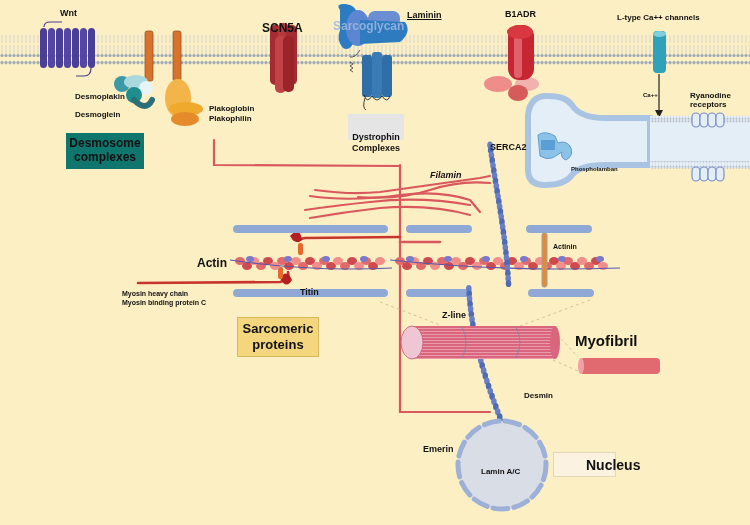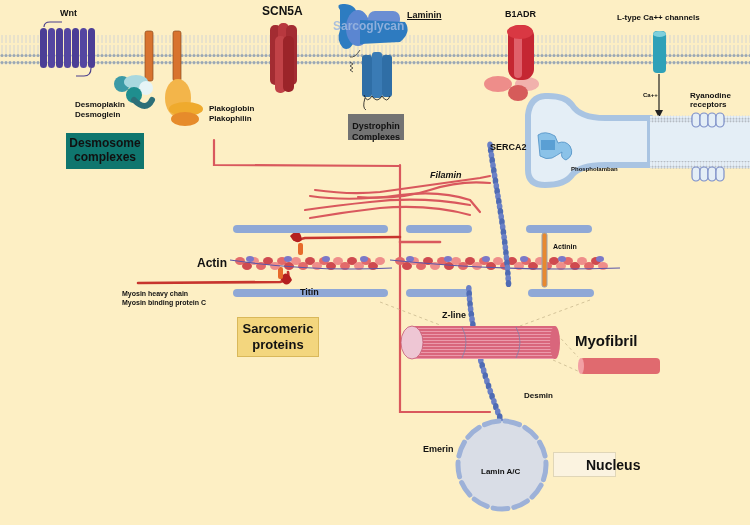--- a/index.html
+++ b/index.html
@@ -320,7 +320,7 @@
 
 
 <div class="lbl t9" style="left:60px;top:8px;">Wnt</div>
-<div class="lbl t12" style="left:262px;top:5px;text-align:center;">SCN5A</div>
+<div class="lbl t12" style="left:262px;top:22px;text-align:center;">SCN5A</div>
 <div class="lbl t9" style="left:407px;top:10px;text-decoration:underline;">Laminin</div>
 <div class="lbl t12" style="left:333px;top:20px;color:#9fb8e0;opacity:0.85;">Sarcoglycan</div>
 <div class="lbl t9" style="left:505px;top:9px;">B1ADR</div>

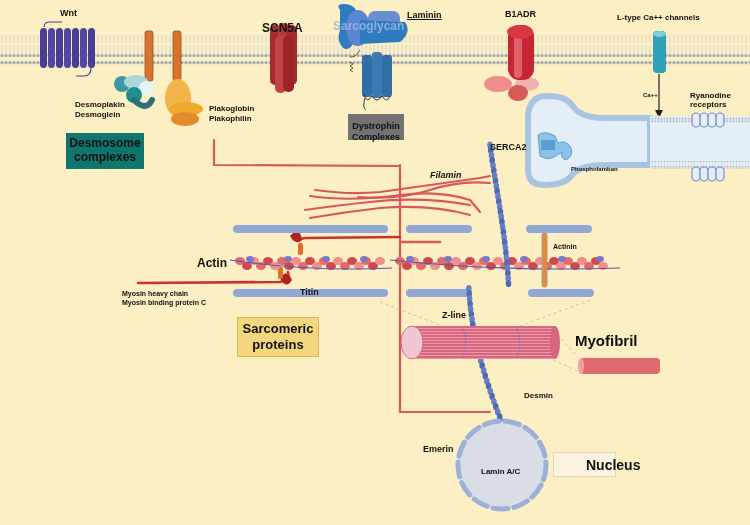--- a/index.html
+++ b/index.html
@@ -326,7 +326,7 @@
 <div class="lbl t9" style="left:505px;top:9px;">B1ADR</div>
 <div class="lbl t8" style="left:617px;top:13px;">L-type Ca++ channels</div>
 
-<div class="lbl t8" style="left:75px;top:100px;">Desmoplakin</div>
+<div class="lbl t8" style="left:75px;top:92px;">Desmoplakin</div>
 <div class="lbl t8" style="left:75px;top:110px;">Desmoglein</div>
 <div class="lbl t8" style="left:209px;top:104px;">Plakoglobin</div>
 <div class="lbl t8" style="left:209px;top:114px;">Plakophilin</div>

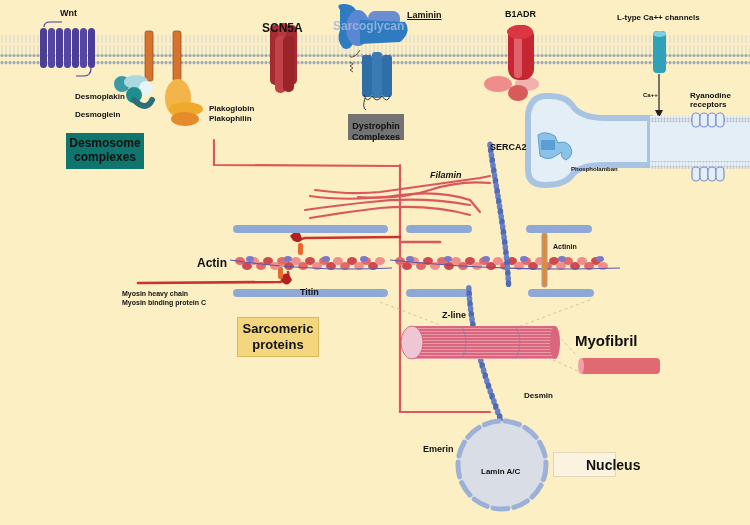--- a/index.html
+++ b/index.html
@@ -335,7 +335,7 @@
   <div>complexes</div>
 </div>
 
-<div class="box t9" style="left:348px;top:114px;width:56px;height:26px;background:#737373;padding-top:7px;">
+<div class="box t9" style="left:348px;top:114px;width:56px;height:26px;background:#e5e5e5;padding-top:18px;">
   <div>Dystrophin</div>
   <div>Complexes</div>
 </div>

